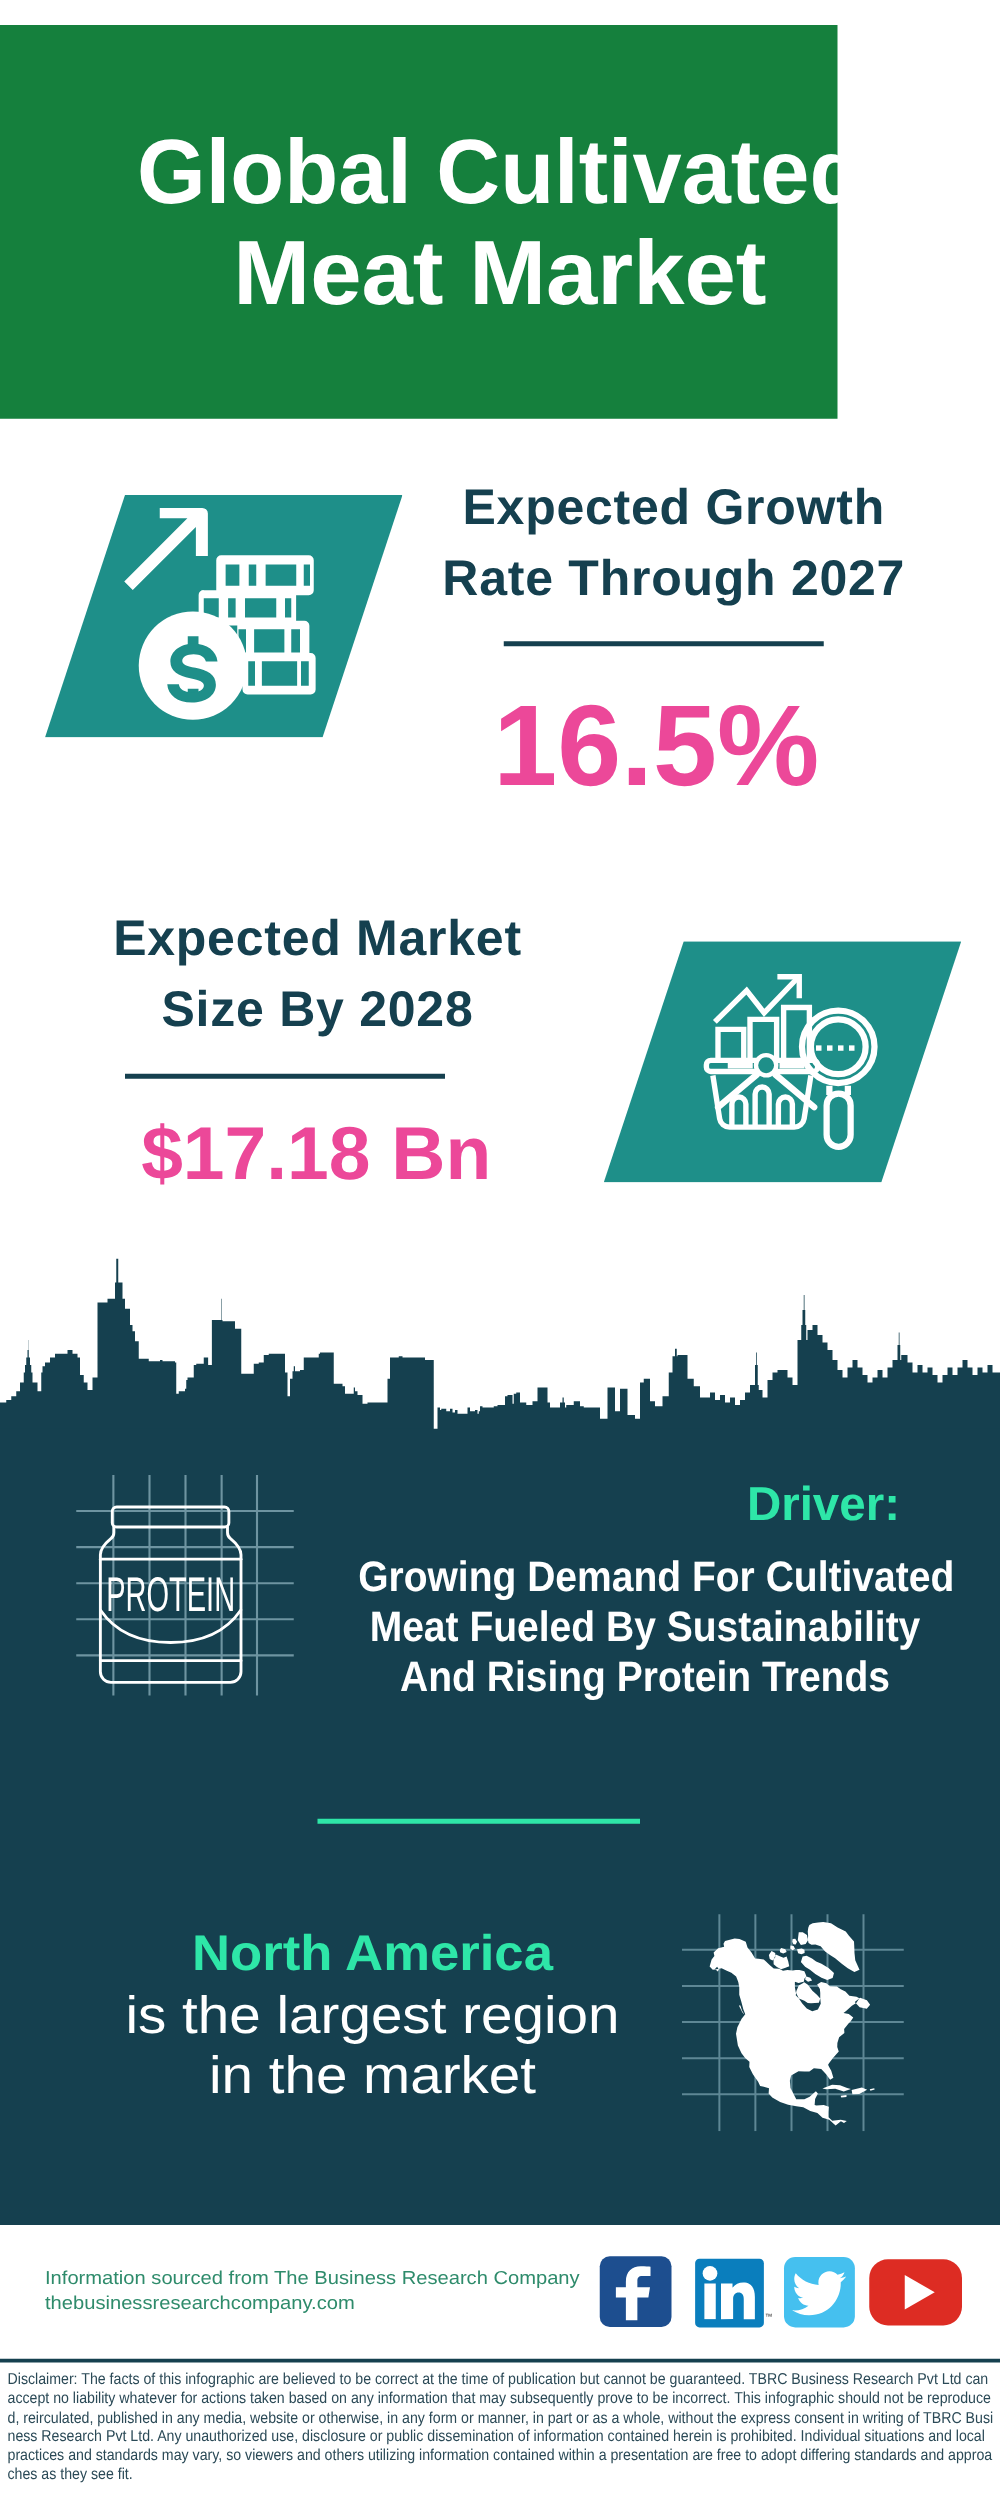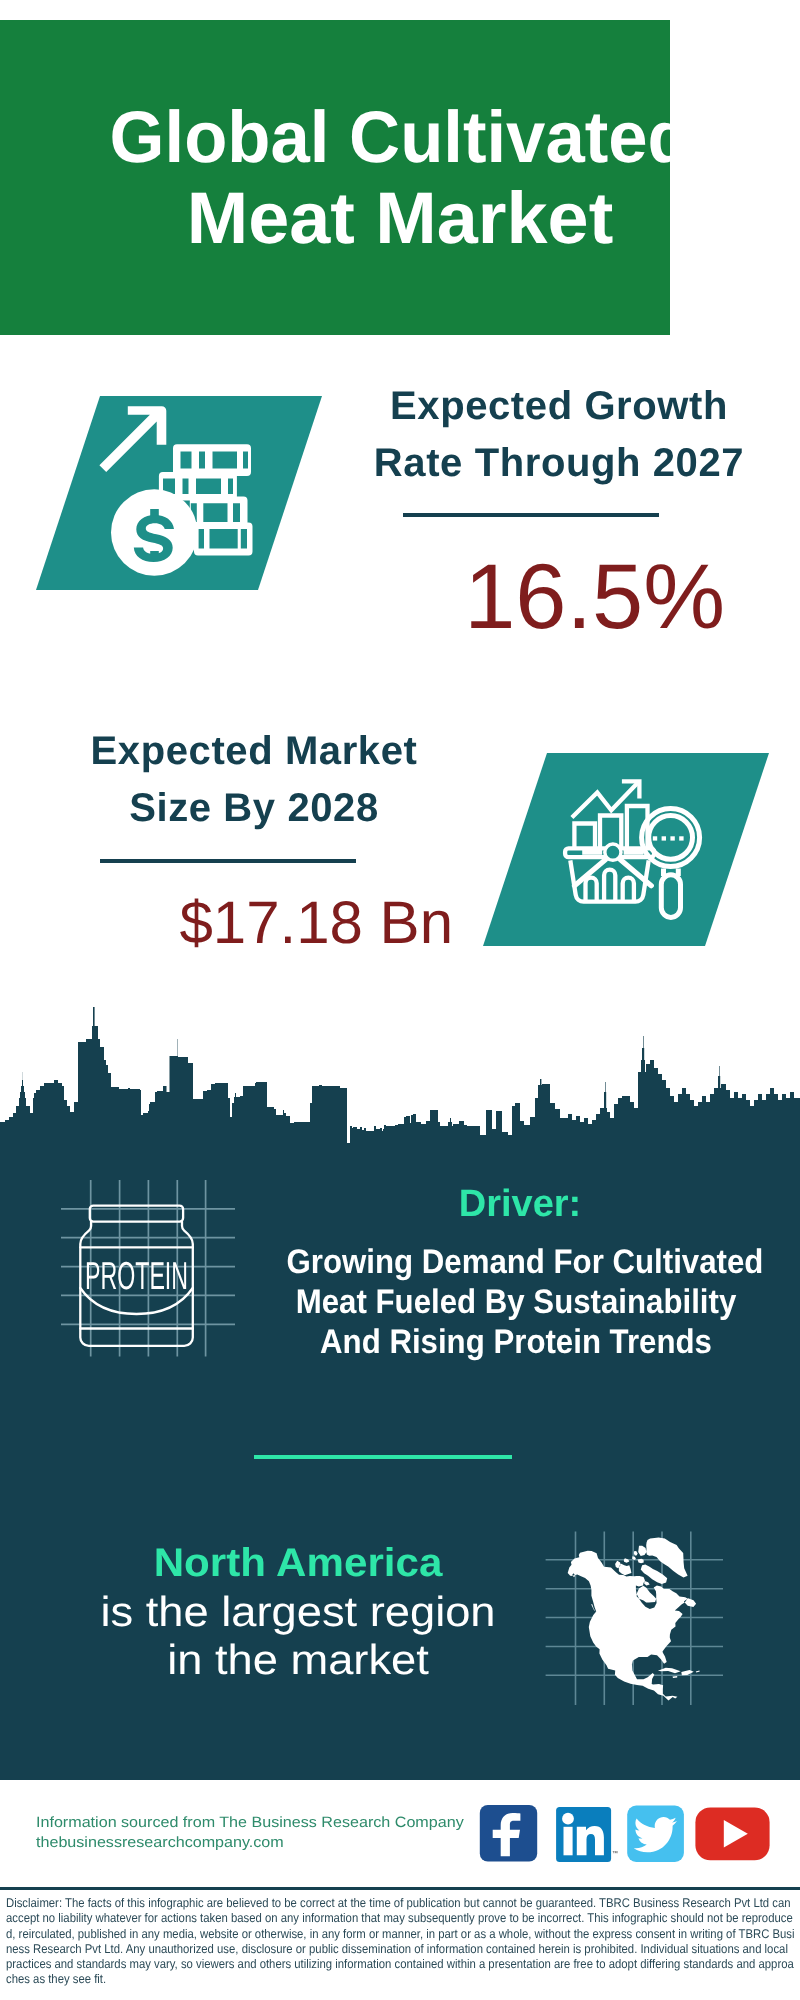--- a/index.html
+++ b/index.html
@@ -67,7 +67,7 @@
       <path d="M69.5 120 c-10.1 0 -18.2 6 -18.2 14.2 0 7.9 6.6 11.5 15.8 13.3 7.8 1.5 11 2.9 11 5.9 0 3.3 -3.8 5.4 -9.6 5.4 -5.9 0 -9.9 -2.3 -10.4 -6.4 h-9.3 c0.6 8.8 8.2 14.6 19.7 14.6 11 0 19.2 -5.6 19.2 -14.2 0 -8.2 -6.9 -11.8 -16.3 -13.6 -7.9 -1.5 -10.6 -2.9 -10.6 -5.7 0 -3 3.7 -5.2 9.1 -5.2 5.3 0 9 2.2 9.8 5.8 h9.3 c-0.9 -8.5 -8.4 -14.1 -19.2 -14.1 z"></path>
     </g>
   </svg>
-  <div class="stat-title" style="left:359px;top:378px;width:400px;text-align:center;">
+  <div class="stat-title" style="left:339px;top:378px;width:400px;text-align:center;">
     <span>Expected Growth</span><br><span>Rate Through 2027</span>
   </div>
   <div class="rule" style="left:403px;top:513px;width:256px;"></div>

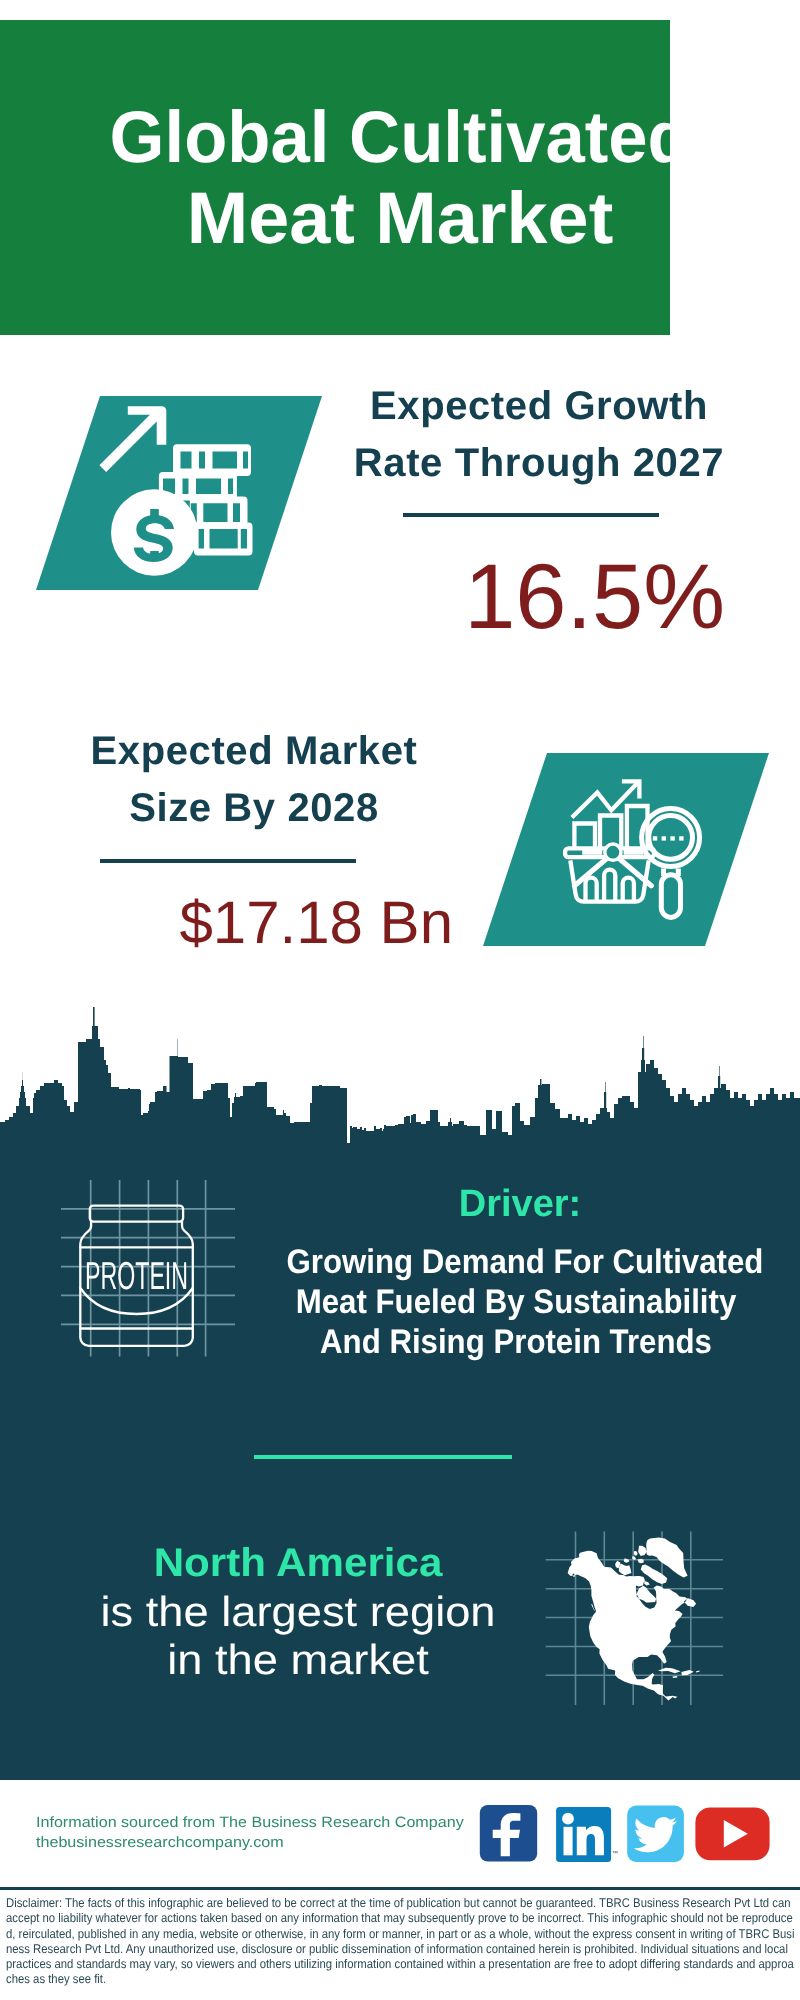--- a/index.html
+++ b/index.html
@@ -16,7 +16,7 @@
 
   .stat-title { position:absolute; color:#15404F; font-size:40px; font-weight:bold; line-height:57px; text-align:center; letter-spacing:0.6px; }
   .rule { position:absolute; background:#15404F; height:4px; }
-  .stat-val { position:absolute; color:#7f1d1d; font-weight:normal; text-align:right; }
+  .stat-val { position:absolute; color:#ec4899; font-weight:bold; text-align:center; }
   .sv-big { font-size:92px; line-height:92px; }
   .sv-med { font-size:60px; line-height:71px; }
 

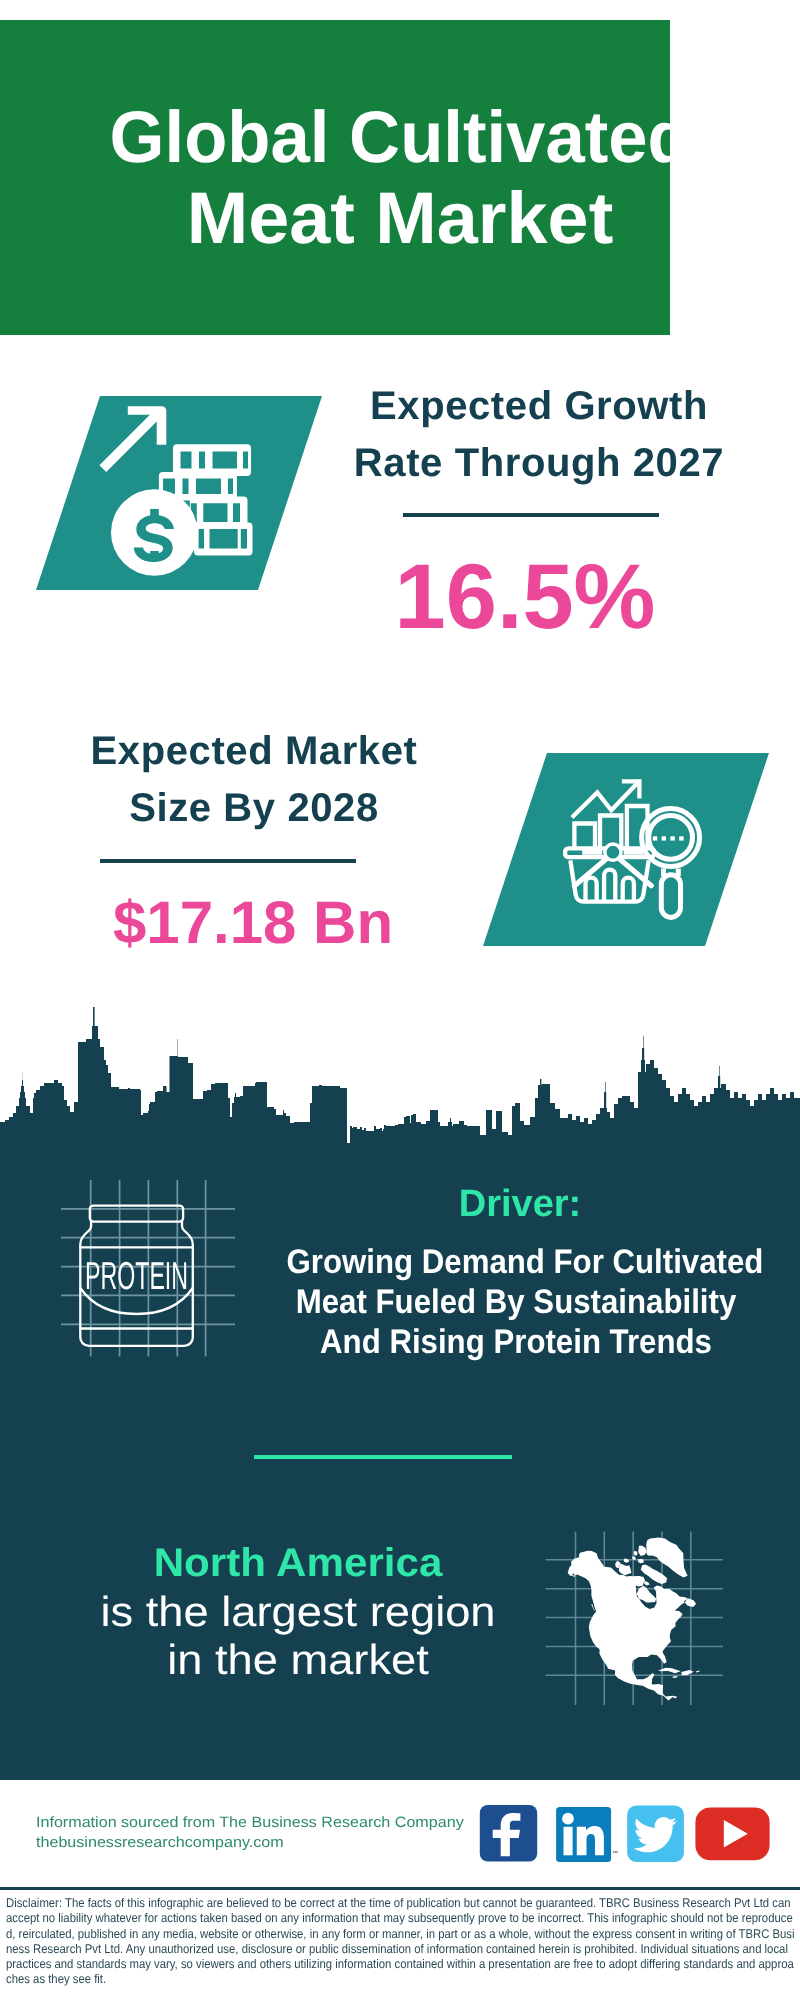--- a/index.html
+++ b/index.html
@@ -24,7 +24,7 @@
 
   
   .darkbody { position:absolute; left:0; top:1143px; width:800px; height:637px; background:#15404F; }
-  .driver-label { position:absolute; color:#2EE6A8; font-size:38px; font-weight:bold; text-align:center; line-height:38px; }
+  .driver-label { position:absolute; color:#2EE6A8; font-size:38px; font-weight:bold; text-align:right; line-height:38px; }
   .driver-text { position:absolute; color:#fff; font-size:34px; font-weight:bold; text-align:center; line-height:40px; white-space:nowrap; transform:scaleX(0.918); transform-origin:50% 0; }
   .green-rule { position:absolute; background:#2EE6A8; height:4px; }
   .region-name { position:absolute; color:#2EE6A8; font-size:40px; font-weight:bold; text-align:center; line-height:40px; white-space:nowrap; transform:scaleX(1.053); transform-origin:50% 0; }

